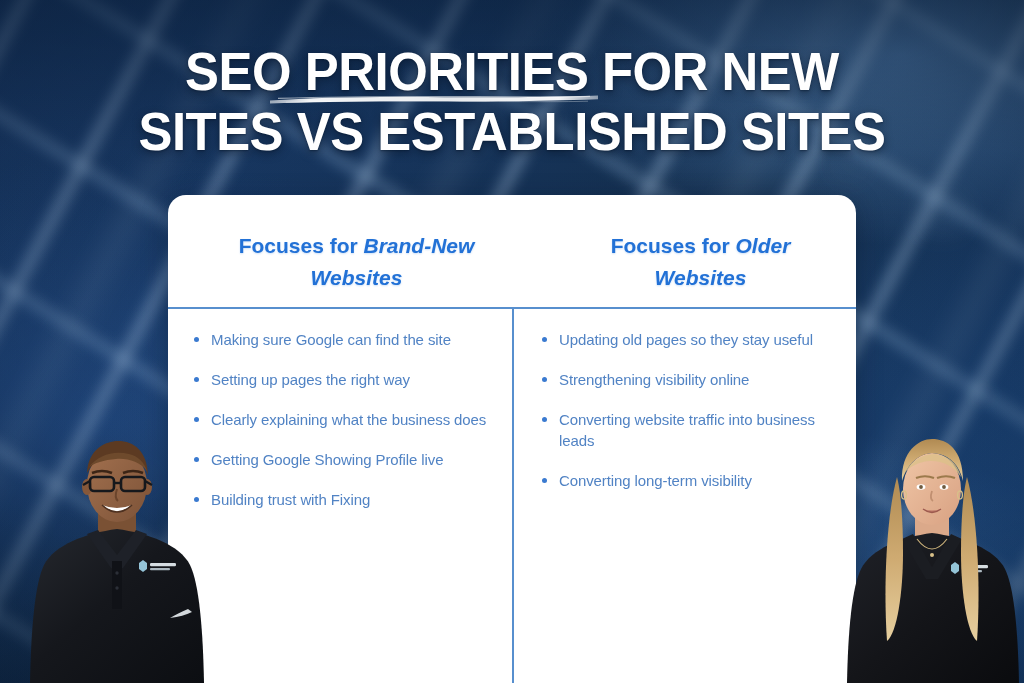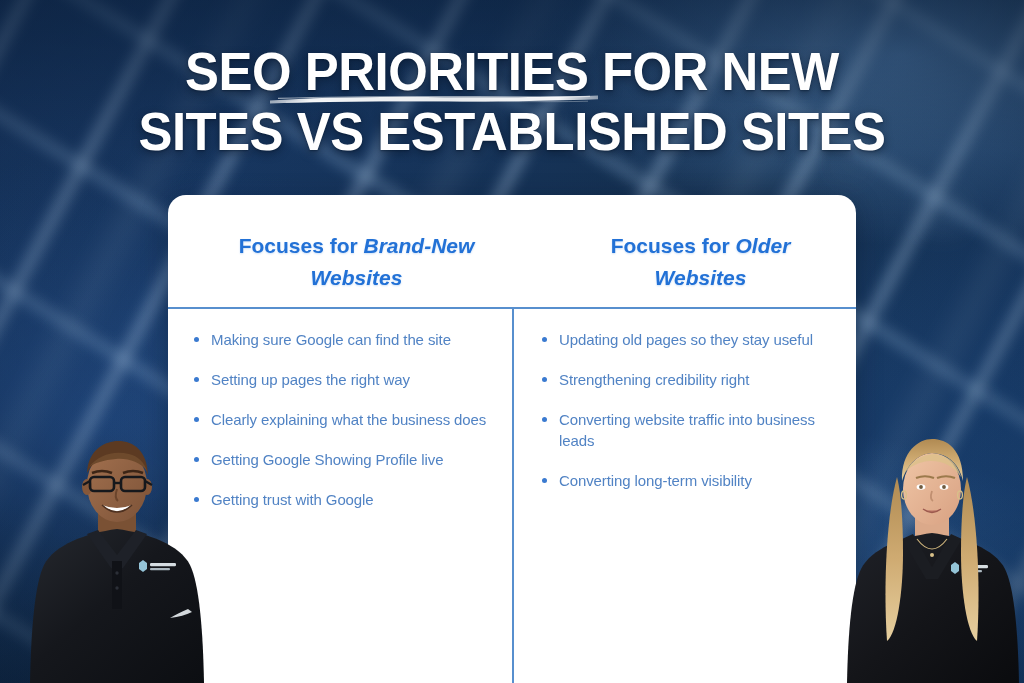--- a/index.html
+++ b/index.html
@@ -298,7 +298,7 @@
         <div class="col right">
           <ul class="bullets">
             <li>Updating old pages so they stay useful</li>
-            <li>Strengthening credibility right</li>
+            <li>Strengthening visibility online</li>
             <li>Converting website traffic into business leads</li>
             <li>Converting long-term visibility</li>
           </ul>

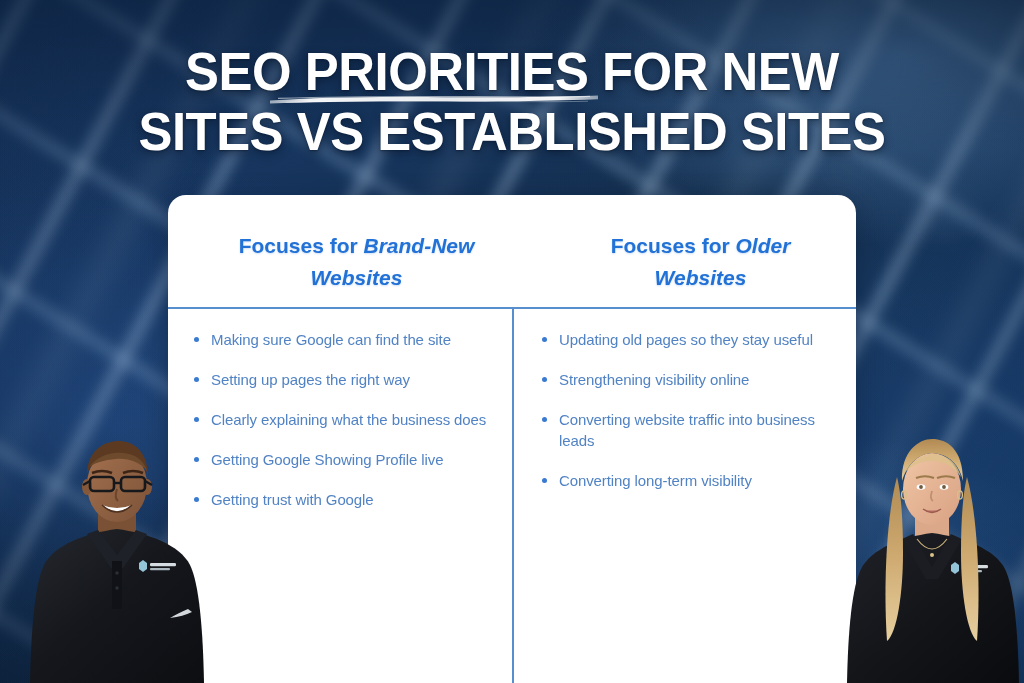--- a/index.html
+++ b/index.html
@@ -291,7 +291,7 @@
             <li>Setting up pages the right way</li>
             <li>Clearly explaining what the business does</li>
             <li>Getting Google Showing Profile live</li>
-            <li>Getting trust with Google</li>
+            <li>Building trust with Fixing</li>
           </ul>
         </div>
 

